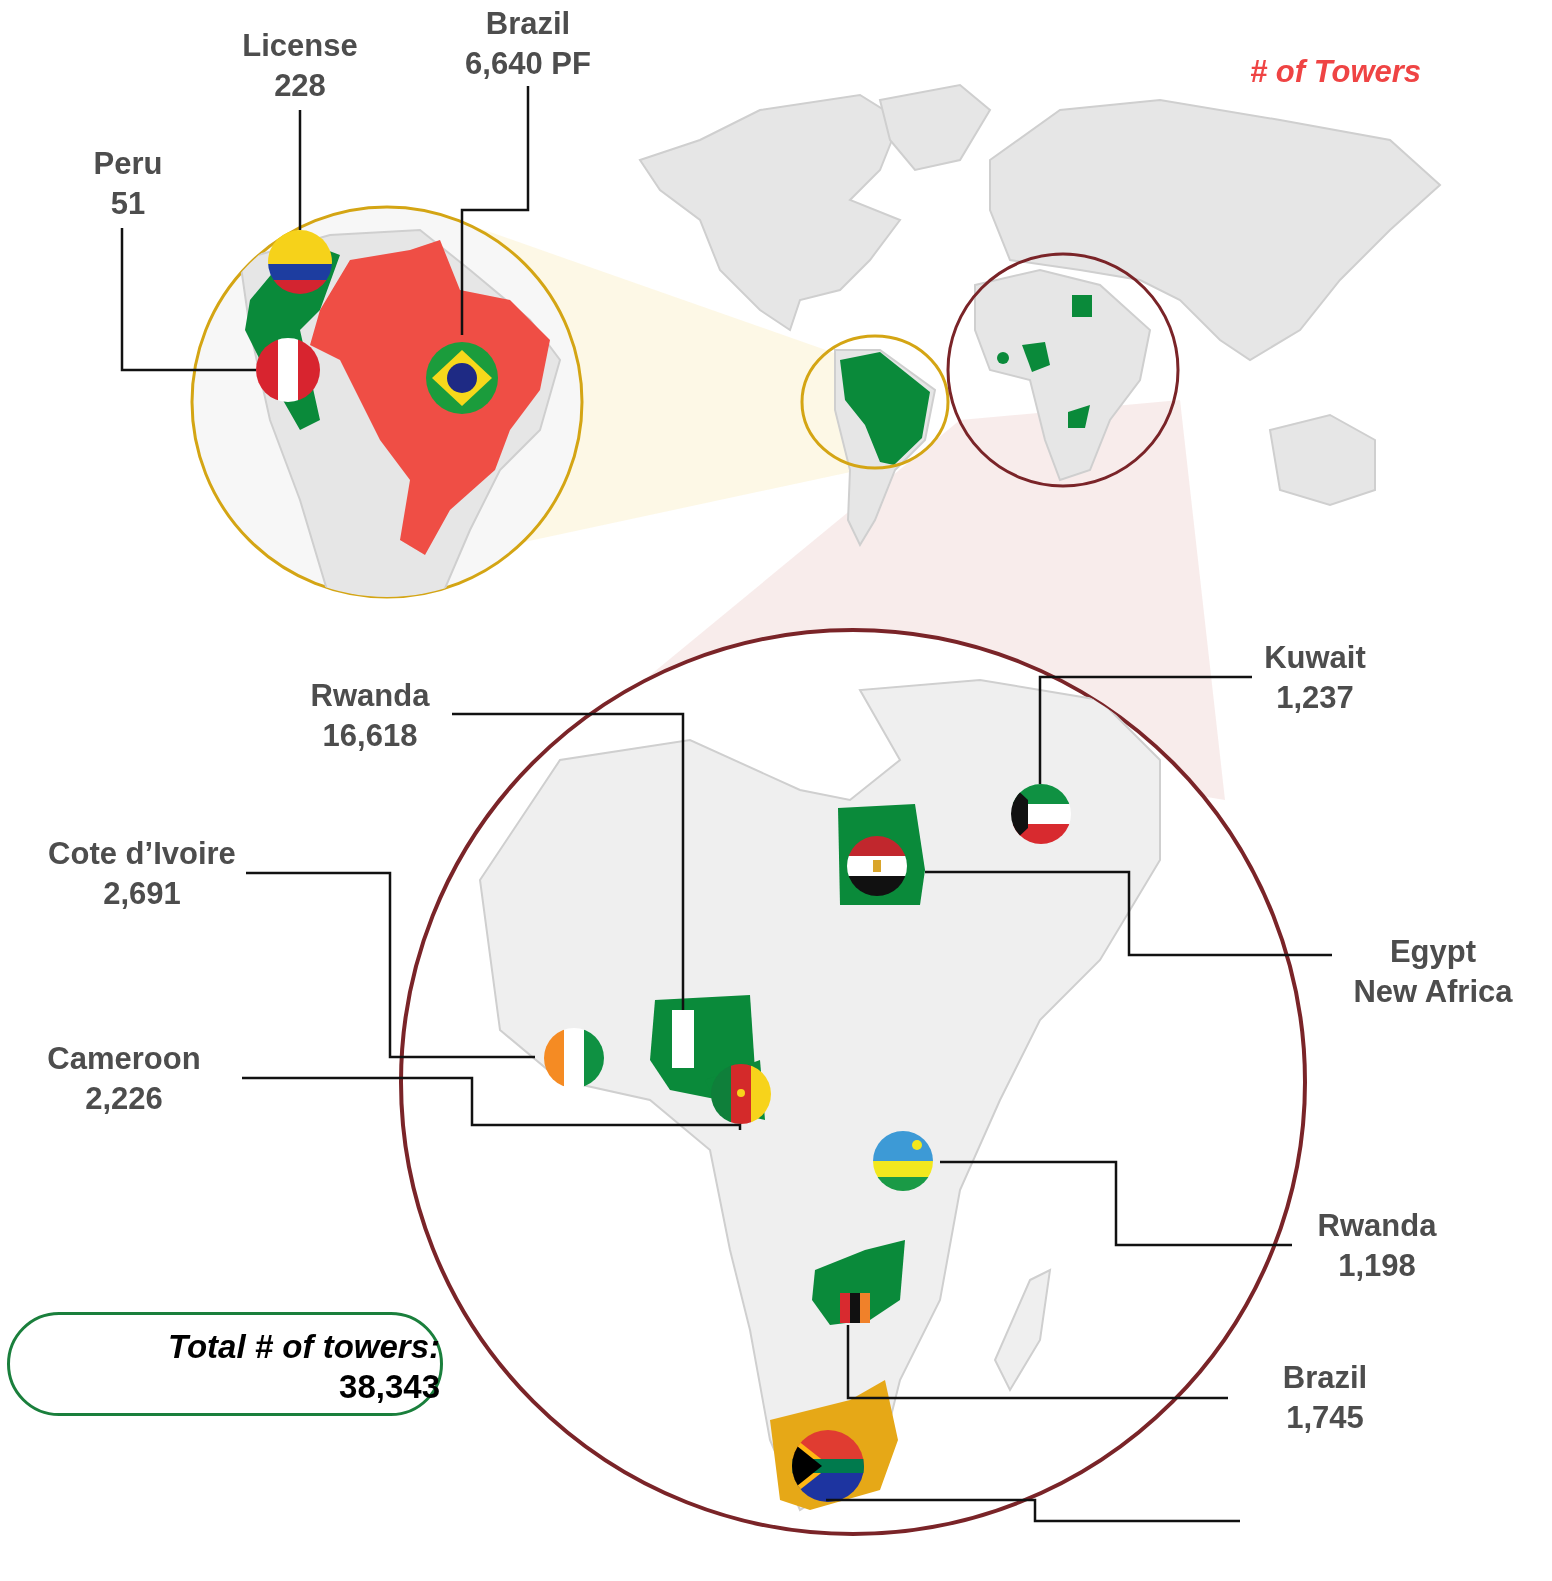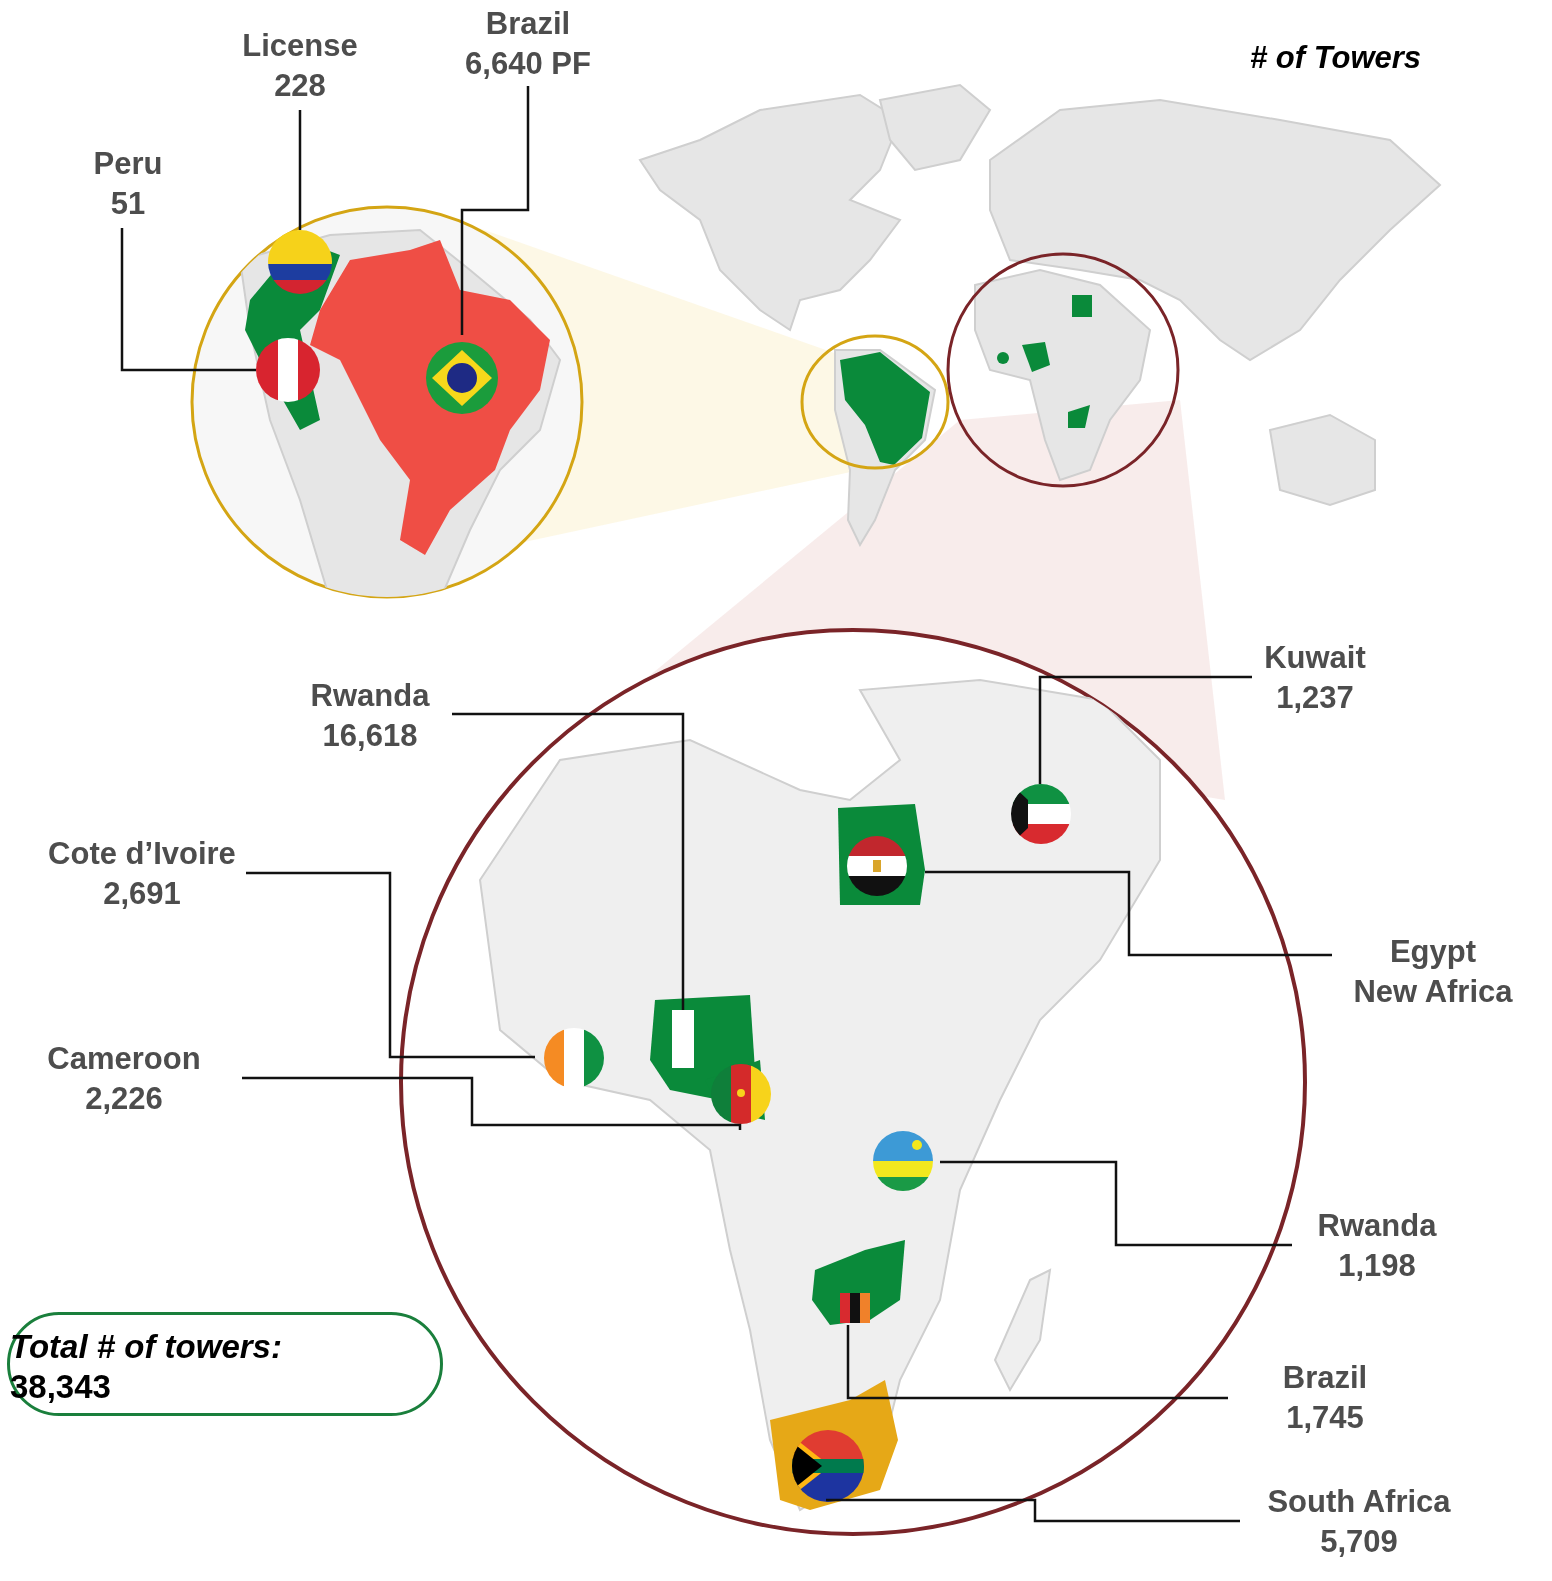--- a/index.html
+++ b/index.html
@@ -9,8 +9,8 @@
   .label { position: absolute; text-align: center; color: #4d4d4d; font-weight: bold;
            font-size: 31px; line-height: 40px; white-space: nowrap; }
   .label span { display: block; }
-  .legend-title { position: absolute; left: 1250px; top: 40px; font-size: 31px; font-weight: bold;
-                  font-style: italic; color: #000000; white-space: nowrap; }
+  .legend-title { position: absolute; left: 1250px; top: 54px; font-size: 31px; font-weight: bold;
+                  font-style: italic; color: #ef4444; white-space: nowrap; }
   .total-box { position: absolute; left: 7px; top: 1312px; width: 436px; height: 104px;
                border: 3px solid #1a7f3c; border-radius: 54px; box-sizing: border-box;
                text-align: left; color: #000; font-weight: bold; font-style: italic; }

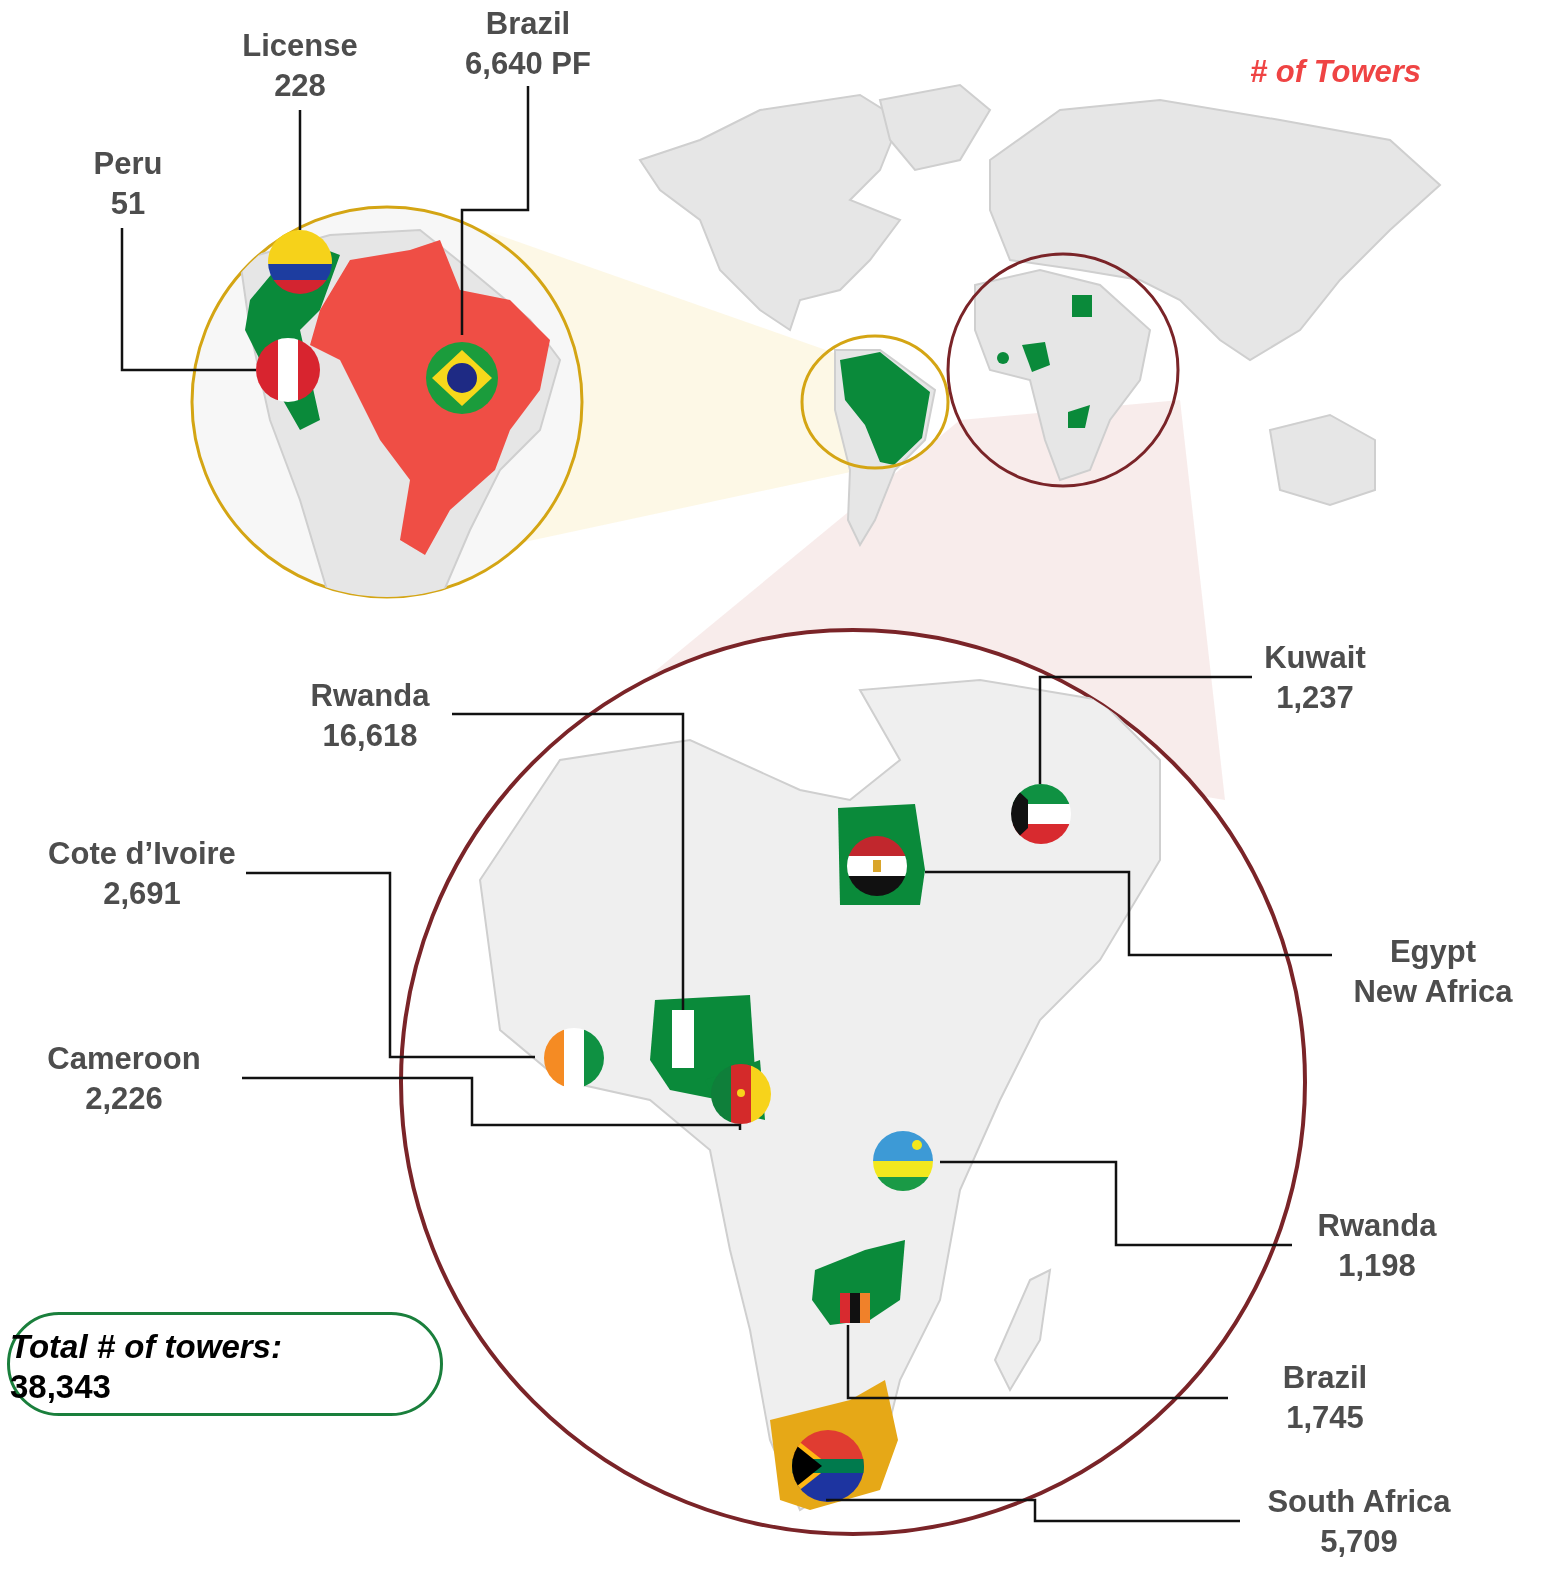--- a/index.html
+++ b/index.html
@@ -13,7 +13,7 @@
                   font-style: italic; color: #ef4444; white-space: nowrap; }
   .total-box { position: absolute; left: 7px; top: 1312px; width: 436px; height: 104px;
                border: 3px solid #1a7f3c; border-radius: 54px; box-sizing: border-box;
-               text-align: left; color: #000; font-weight: bold; font-style: italic; }
+               text-align: right; color: #000; font-weight: bold; font-style: italic; }
   .total-box .t1 { display: block; font-size: 33px; margin-top: 12px; line-height: 40px; }
   .total-box .t2 { display: block; font-size: 33px; font-style: normal; line-height: 40px; }
   svg { position: absolute; left: 0; top: 0; }

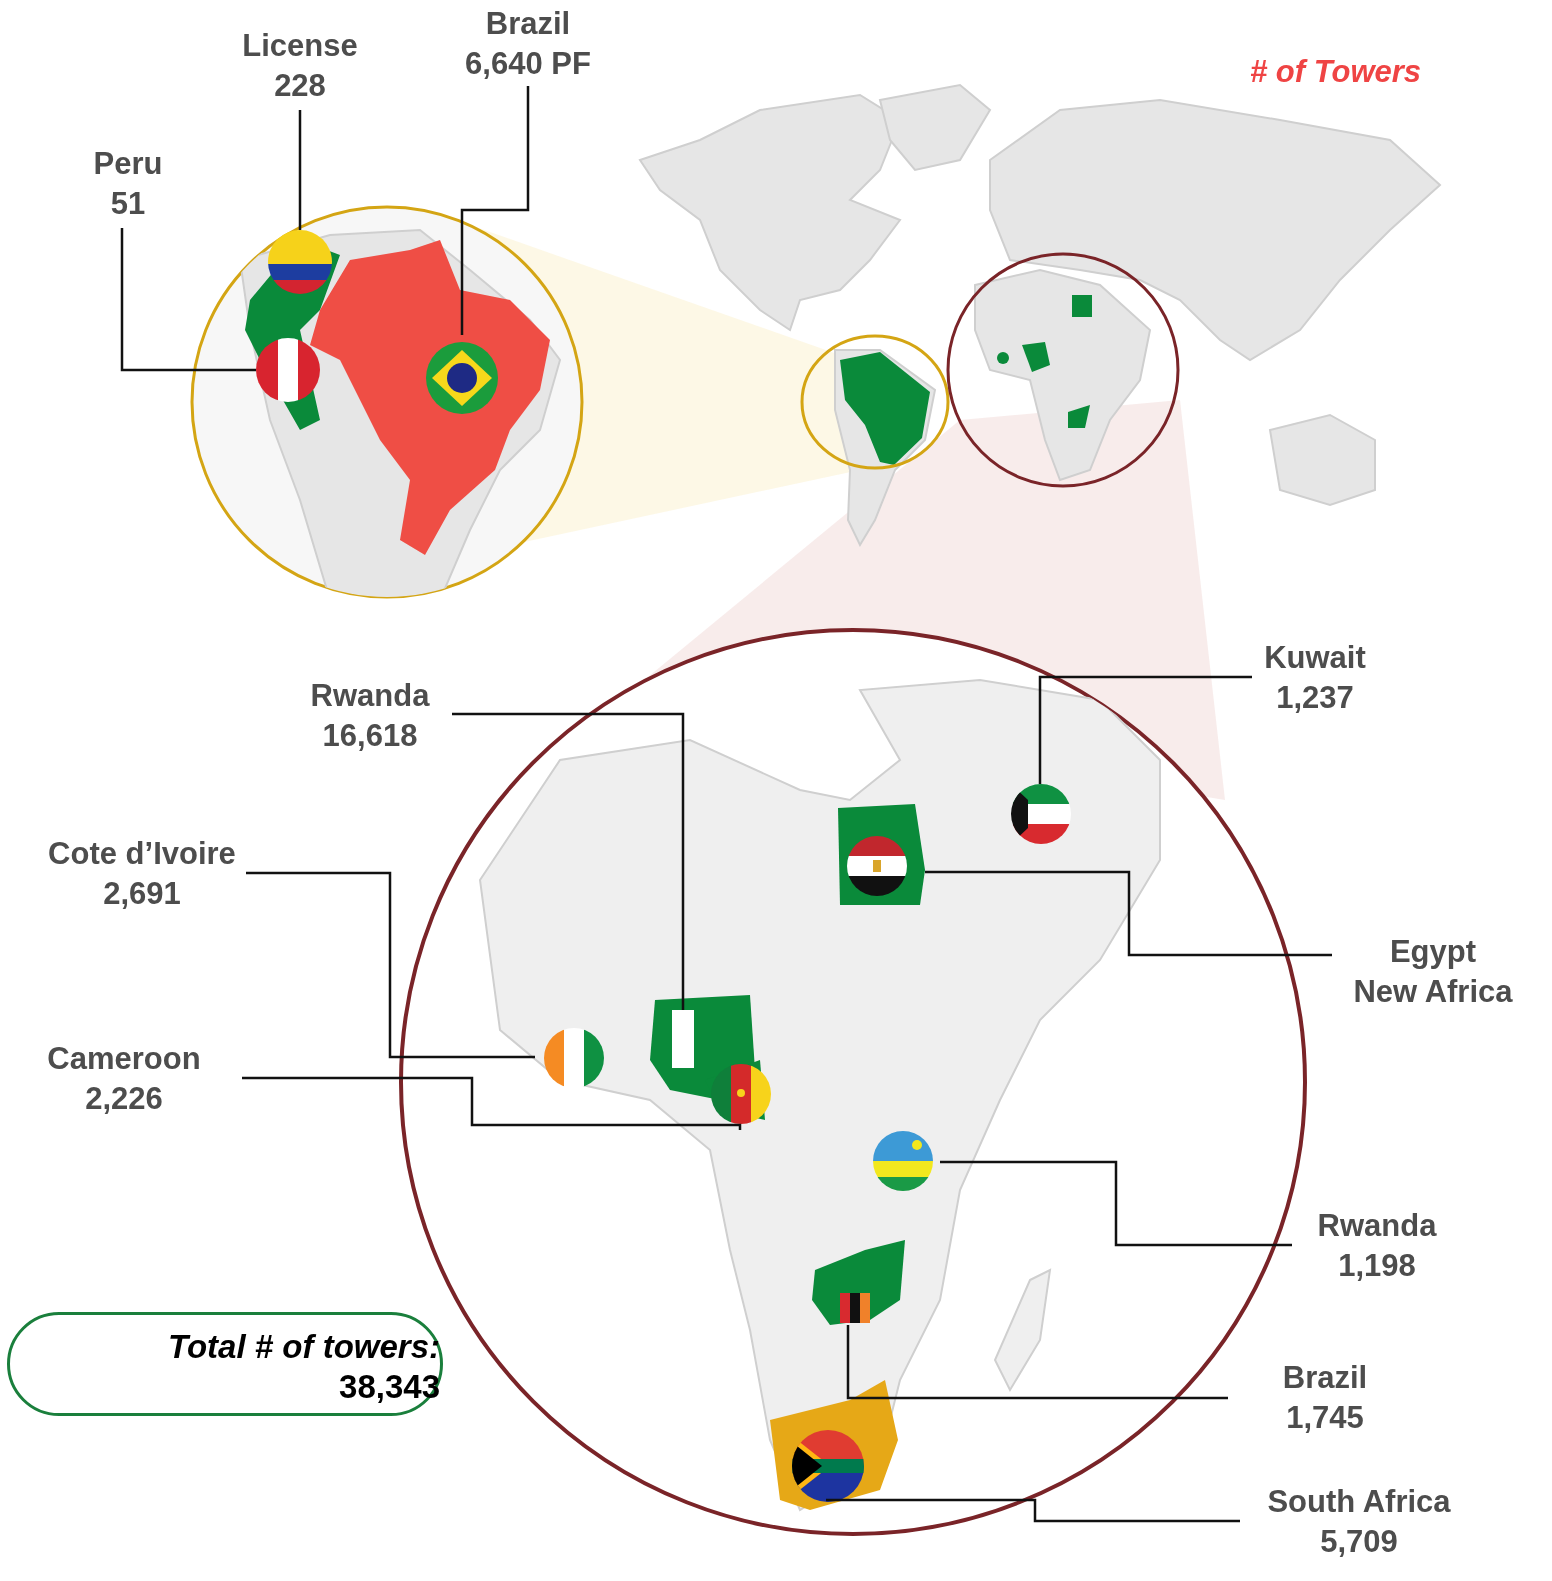--- a/index.html
+++ b/index.html
@@ -233,10 +233,6 @@
     <span>Brazil</span>
     <span>1,745</span>
   </div>
-  <div class="label" style="left:1246px; top:1482px; width:226px;">
-    <span>South Africa</span>
-    <span>5,709</span>
-  </div>
 
   <div class="total-box">
     <span class="t1">Total # of towers:</span>

